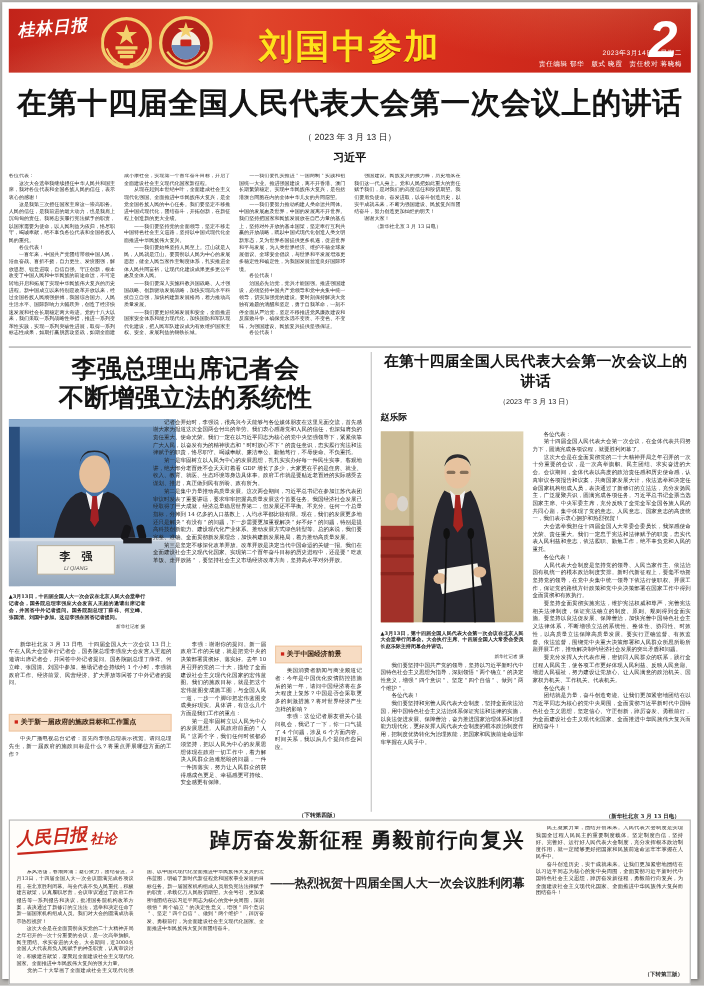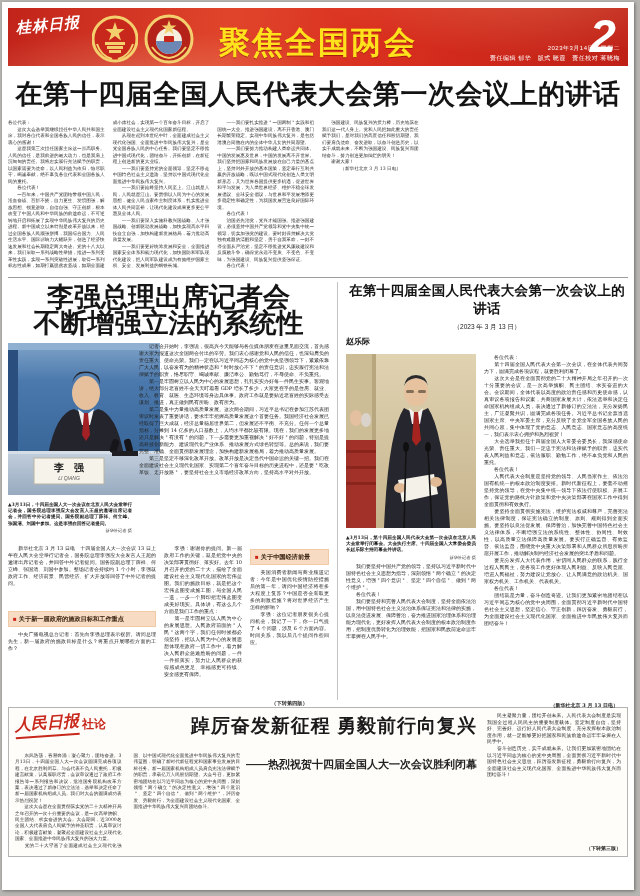--- a/index.html
+++ b/index.html
@@ -120,7 +120,7 @@
         </svg>
       </span>
     </div>
-    <div class="banner-title">聚焦全国两会</div>
+    <div class="banner-title">刘国中参加</div>
     <div class="page-num">2</div>
     <div class="banner-meta">
       <div class="d">2023年3月14日　星期二</div>

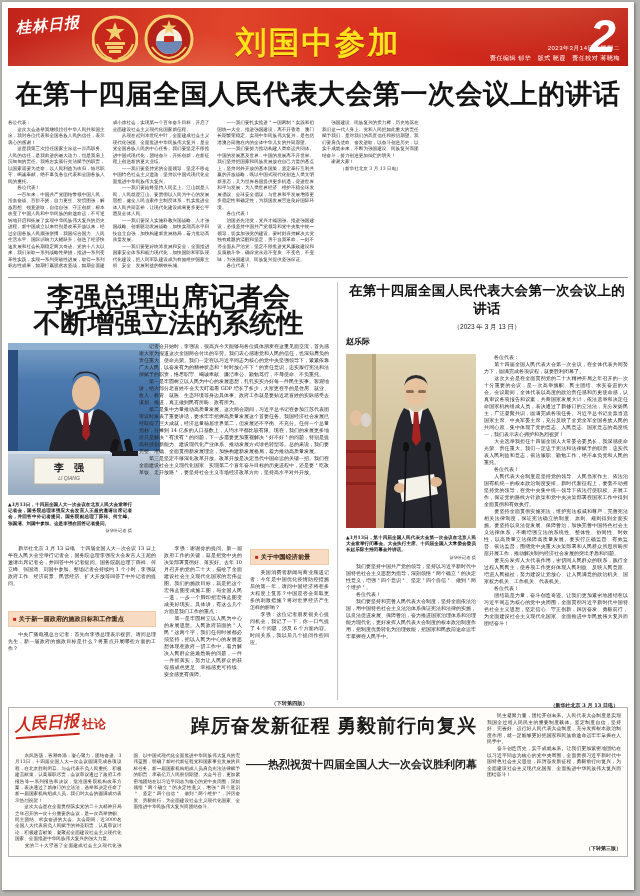--- a/index.html
+++ b/index.html
@@ -130,6 +130,7 @@
 
   <div>
     <div class="lead-title">在第十四届全国人民代表大会第一次会议上的讲话</div>
+    <div class="lead-dateline">（ 2023 年 3 月 13 日）</div>
     <div class="lead-body">各位代表：
 　　这次大会选举我继续担任中华人民共和国主席，我对各位代表和全国各族人民的信任，表示衷心的感谢！
 　　这是我第三次担任国家主席这一崇高职务。人民的信任，是我前进的最大动力，也是我肩上沉甸甸的责任。我将忠实履行宪法赋予的职责，以国家需要为使命，以人民利益为依归，恪尽职守，竭诚奉献，绝不辜负各位代表和全国各族人民的重托。

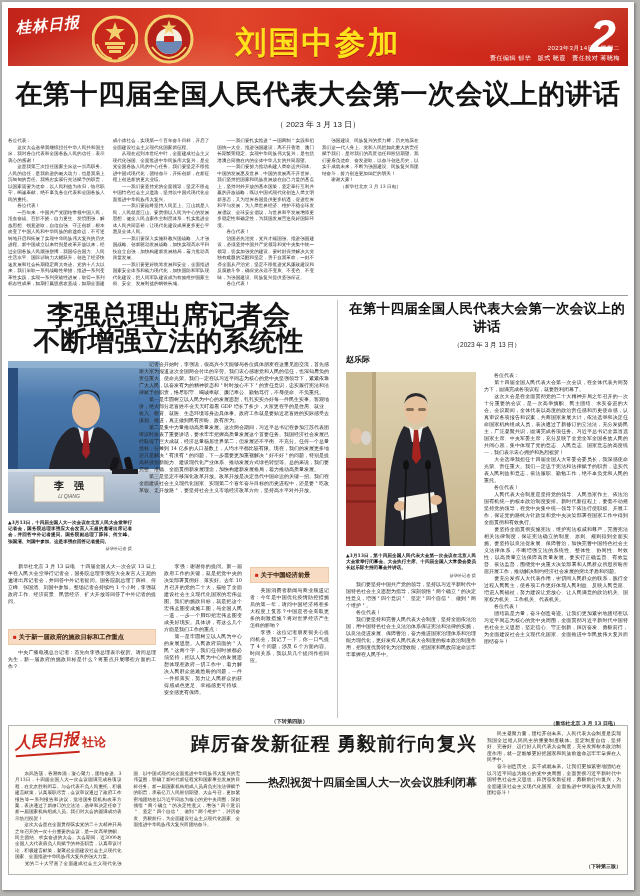--- a/index.html
+++ b/index.html
@@ -131,6 +131,7 @@
   <div>
     <div class="lead-title">在第十四届全国人民代表大会第一次会议上的讲话</div>
     <div class="lead-dateline">（ 2023 年 3 月 13 日）</div>
+    <div class="lead-author">习近平</div>
     <div class="lead-body">各位代表：
 　　这次大会选举我继续担任中华人民共和国主席，我对各位代表和全国各族人民的信任，表示衷心的感谢！
 　　这是我第三次担任国家主席这一崇高职务。人民的信任，是我前进的最大动力，也是我肩上沉甸甸的责任。我将忠实履行宪法赋予的职责，以国家需要为使命，以人民利益为依归，恪尽职守，竭诚奉献，绝不辜负各位代表和全国各族人民的重托。

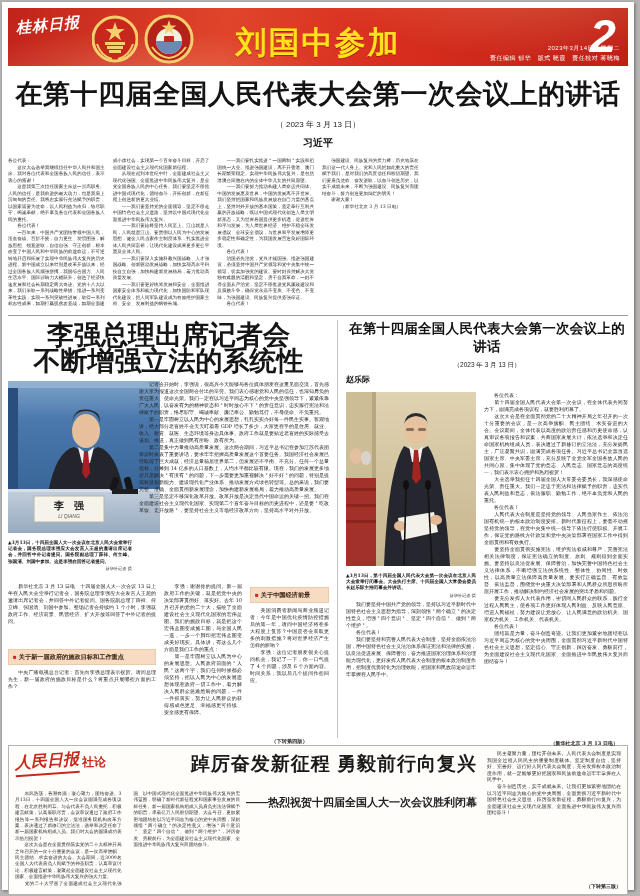--- a/index.html
+++ b/index.html
@@ -43,7 +43,7 @@
   .lq{width:321px;flex:none;}
   .zl{flex:1;border-left:1px solid #c3c3c3;padding-left:8px;margin-left:8px;}
 
-  .lq-title{text-align:center;font-size:27px;line-height:26px;font-weight:900;color:#151515;margin-top:2px;}
+  .lq-title{text-align:center;font-size:23px;line-height:26px;font-weight:900;color:#151515;margin-top:2px;}
   .lq-rowA{display:flex;gap:7px;margin-top:7px;height:196px;}
   .photo-cell{width:124px;flex:none;}
   .caption{font-size:4.6px;line-height:6.2px;color:#1f1f1f;font-weight:bold;text-align:justify;margin-top:3px;font-family:"DejaVu Serif",serif;}

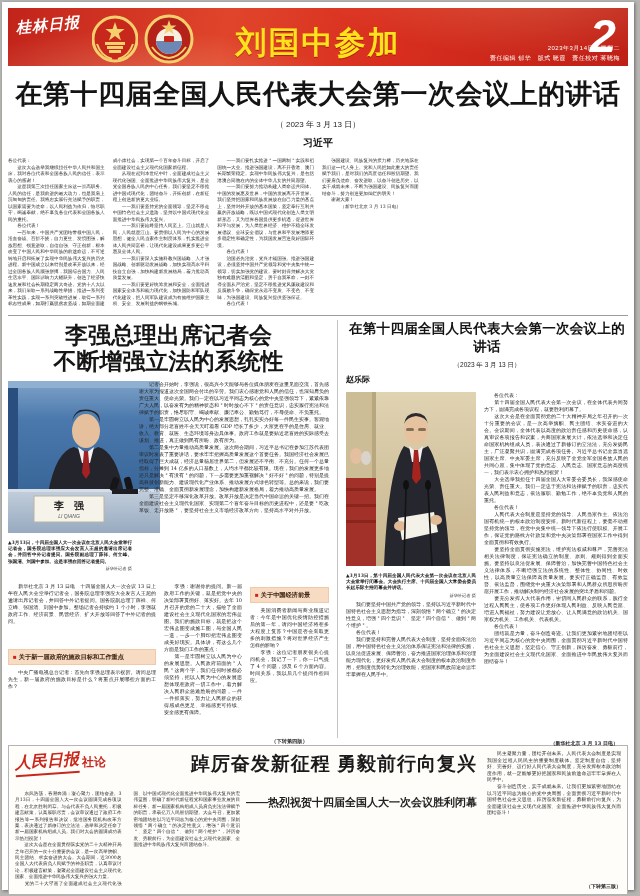--- a/index.html
+++ b/index.html
@@ -78,7 +78,7 @@
   .edit-logo{width:110px;flex:none;position:relative;}
   .logo-main{font-family:"DejaVu Serif",serif;font-style:italic;font-weight:bold;font-size:16px;
      color:#c8281c;transform:rotate(-4deg);display:inline-block;border-bottom:2px solid #c8281c;padding-bottom:1px;}
-  .logo-sub{font-size:12px;font-weight:900;color:#c8281c;margin-left:3px;}
+  .logo-sub{font-size:12px;font-weight:900;color:#c8281c;margin-left:3px;font-style:italic;}
   .edit-titles{flex:1;text-align:right;}
   .edit-title{font-size:19px;font-weight:900;color:#1a1a1a;letter-spacing:1px;}
   .edit-subtitle{font-size:11px;font-weight:bold;color:#222;margin-top:18px;}

